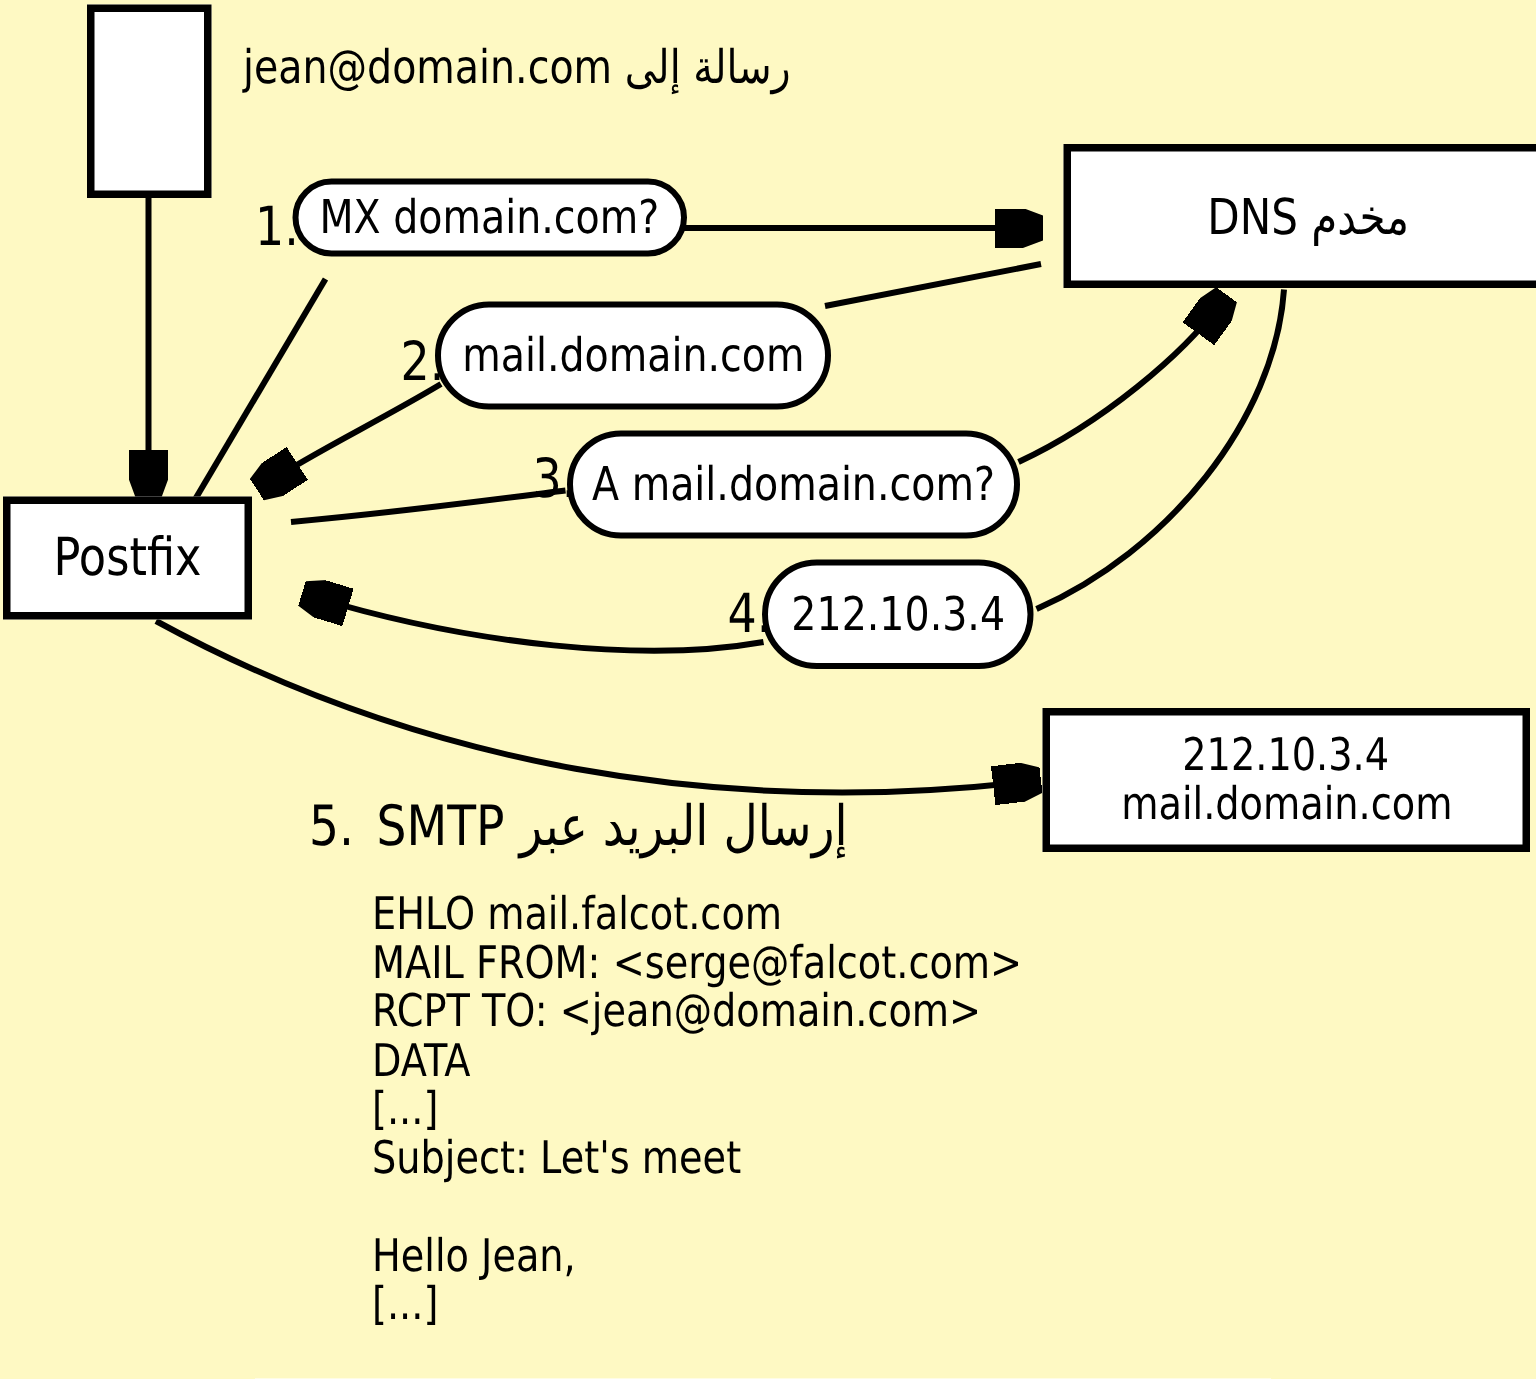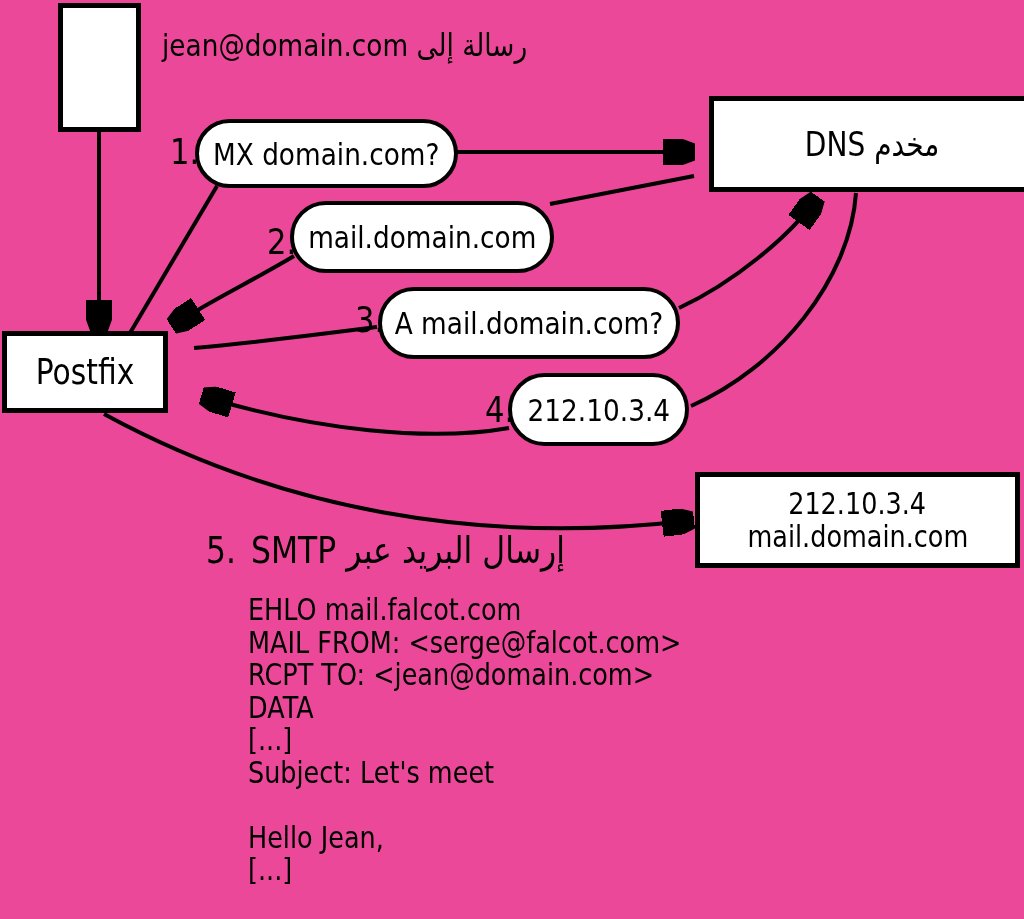--- a/index.html
+++ b/index.html
@@ -4,7 +4,7 @@
 <style>
   html,body{margin:0;padding:0;background:#fff;}
   .canvas{
-    position:relative;width:1024px;height:919px;background:#ec4899;
+    position:relative;width:1024px;height:919px;background:#fef9c3;
     font-family:"DejaVu Sans",sans-serif;color:#000;overflow:hidden;
   }
   svg.links{position:absolute;left:0;top:0;z-index:1;}

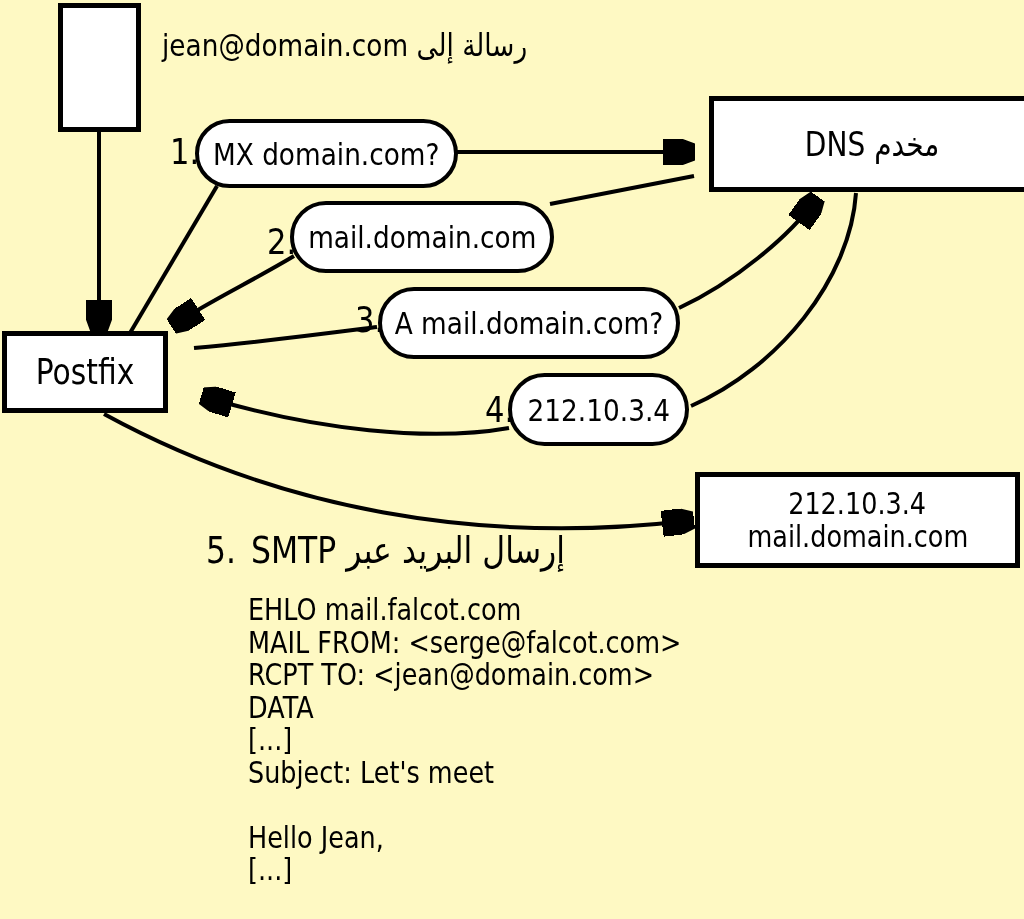--- a/index.html
+++ b/index.html
@@ -29,7 +29,7 @@
     font-size:31px;
   }
   .pill span{display:inline-block;transform:scaleX(.85);white-space:nowrap;}
-  .pill-1{left:195px;top:119px;width:263px;height:69px;}
+  .pill-1{left:195px;top:119px;width:263px;height:52px;}
   .pill-2{left:290px;top:201px;width:264px;height:72px;}
   .pill-3{left:378px;top:287px;width:302px;height:72px;}
   .pill-4{left:508px;top:373px;width:181px;height:73px;}

